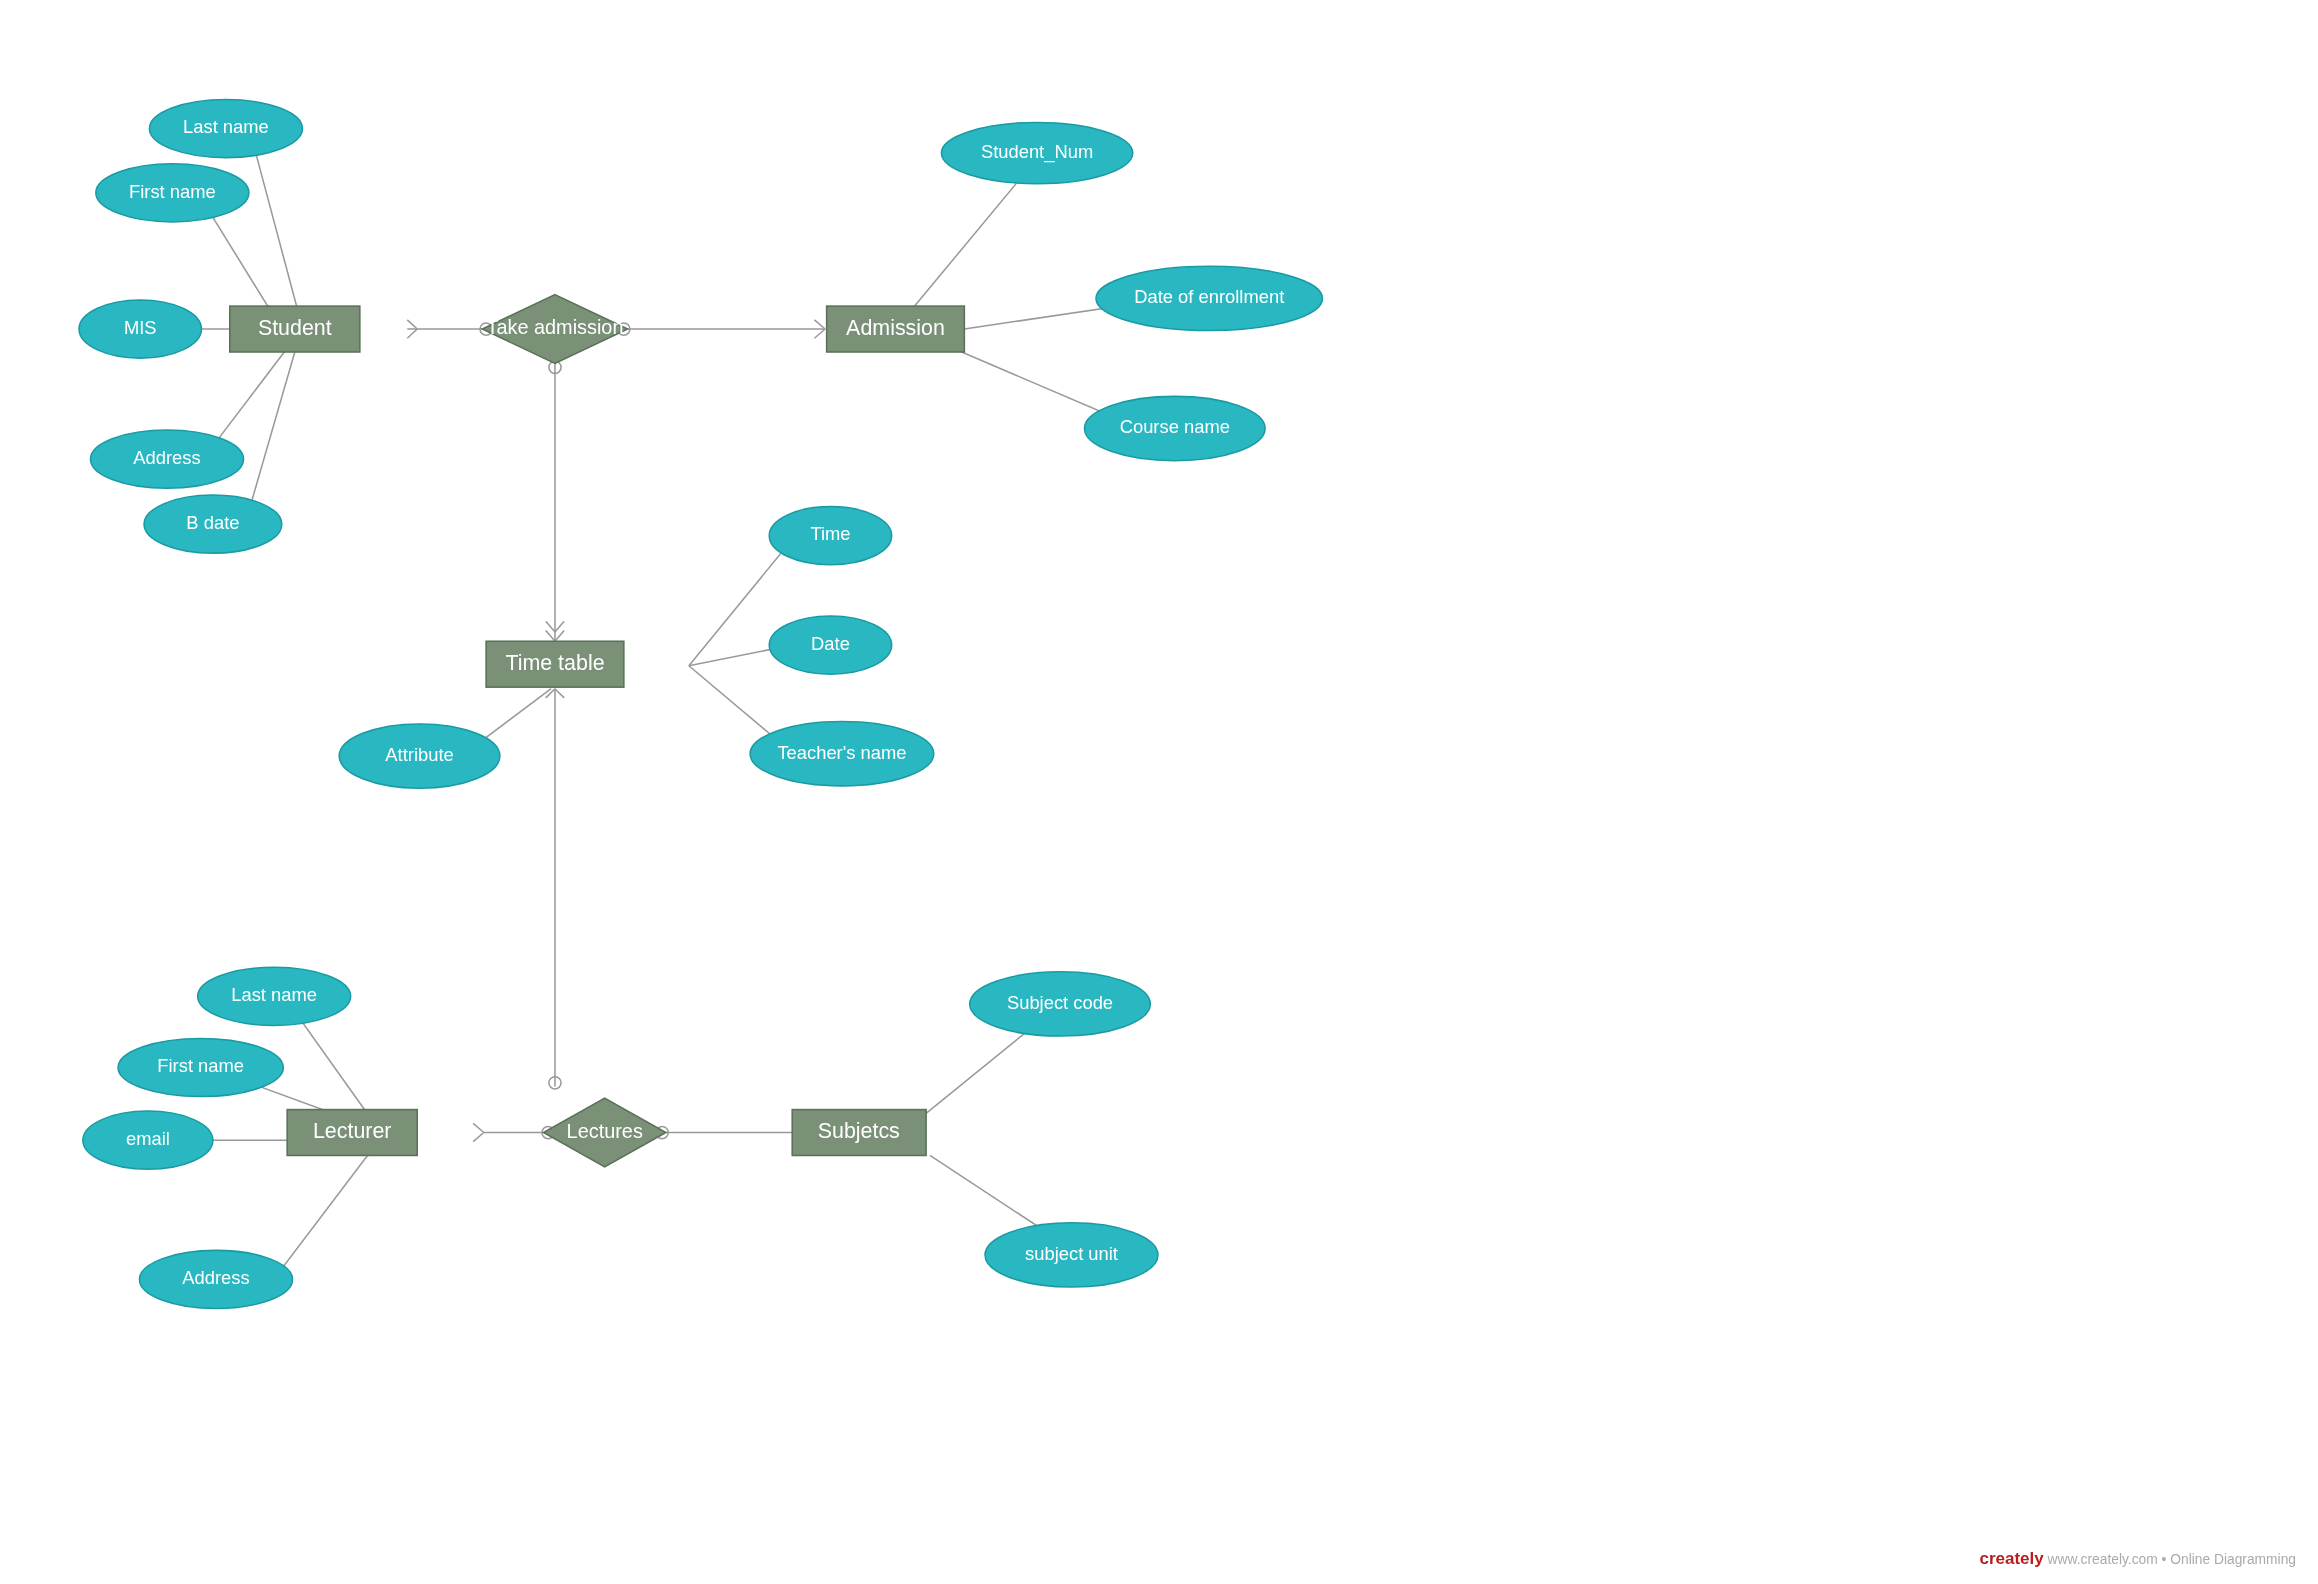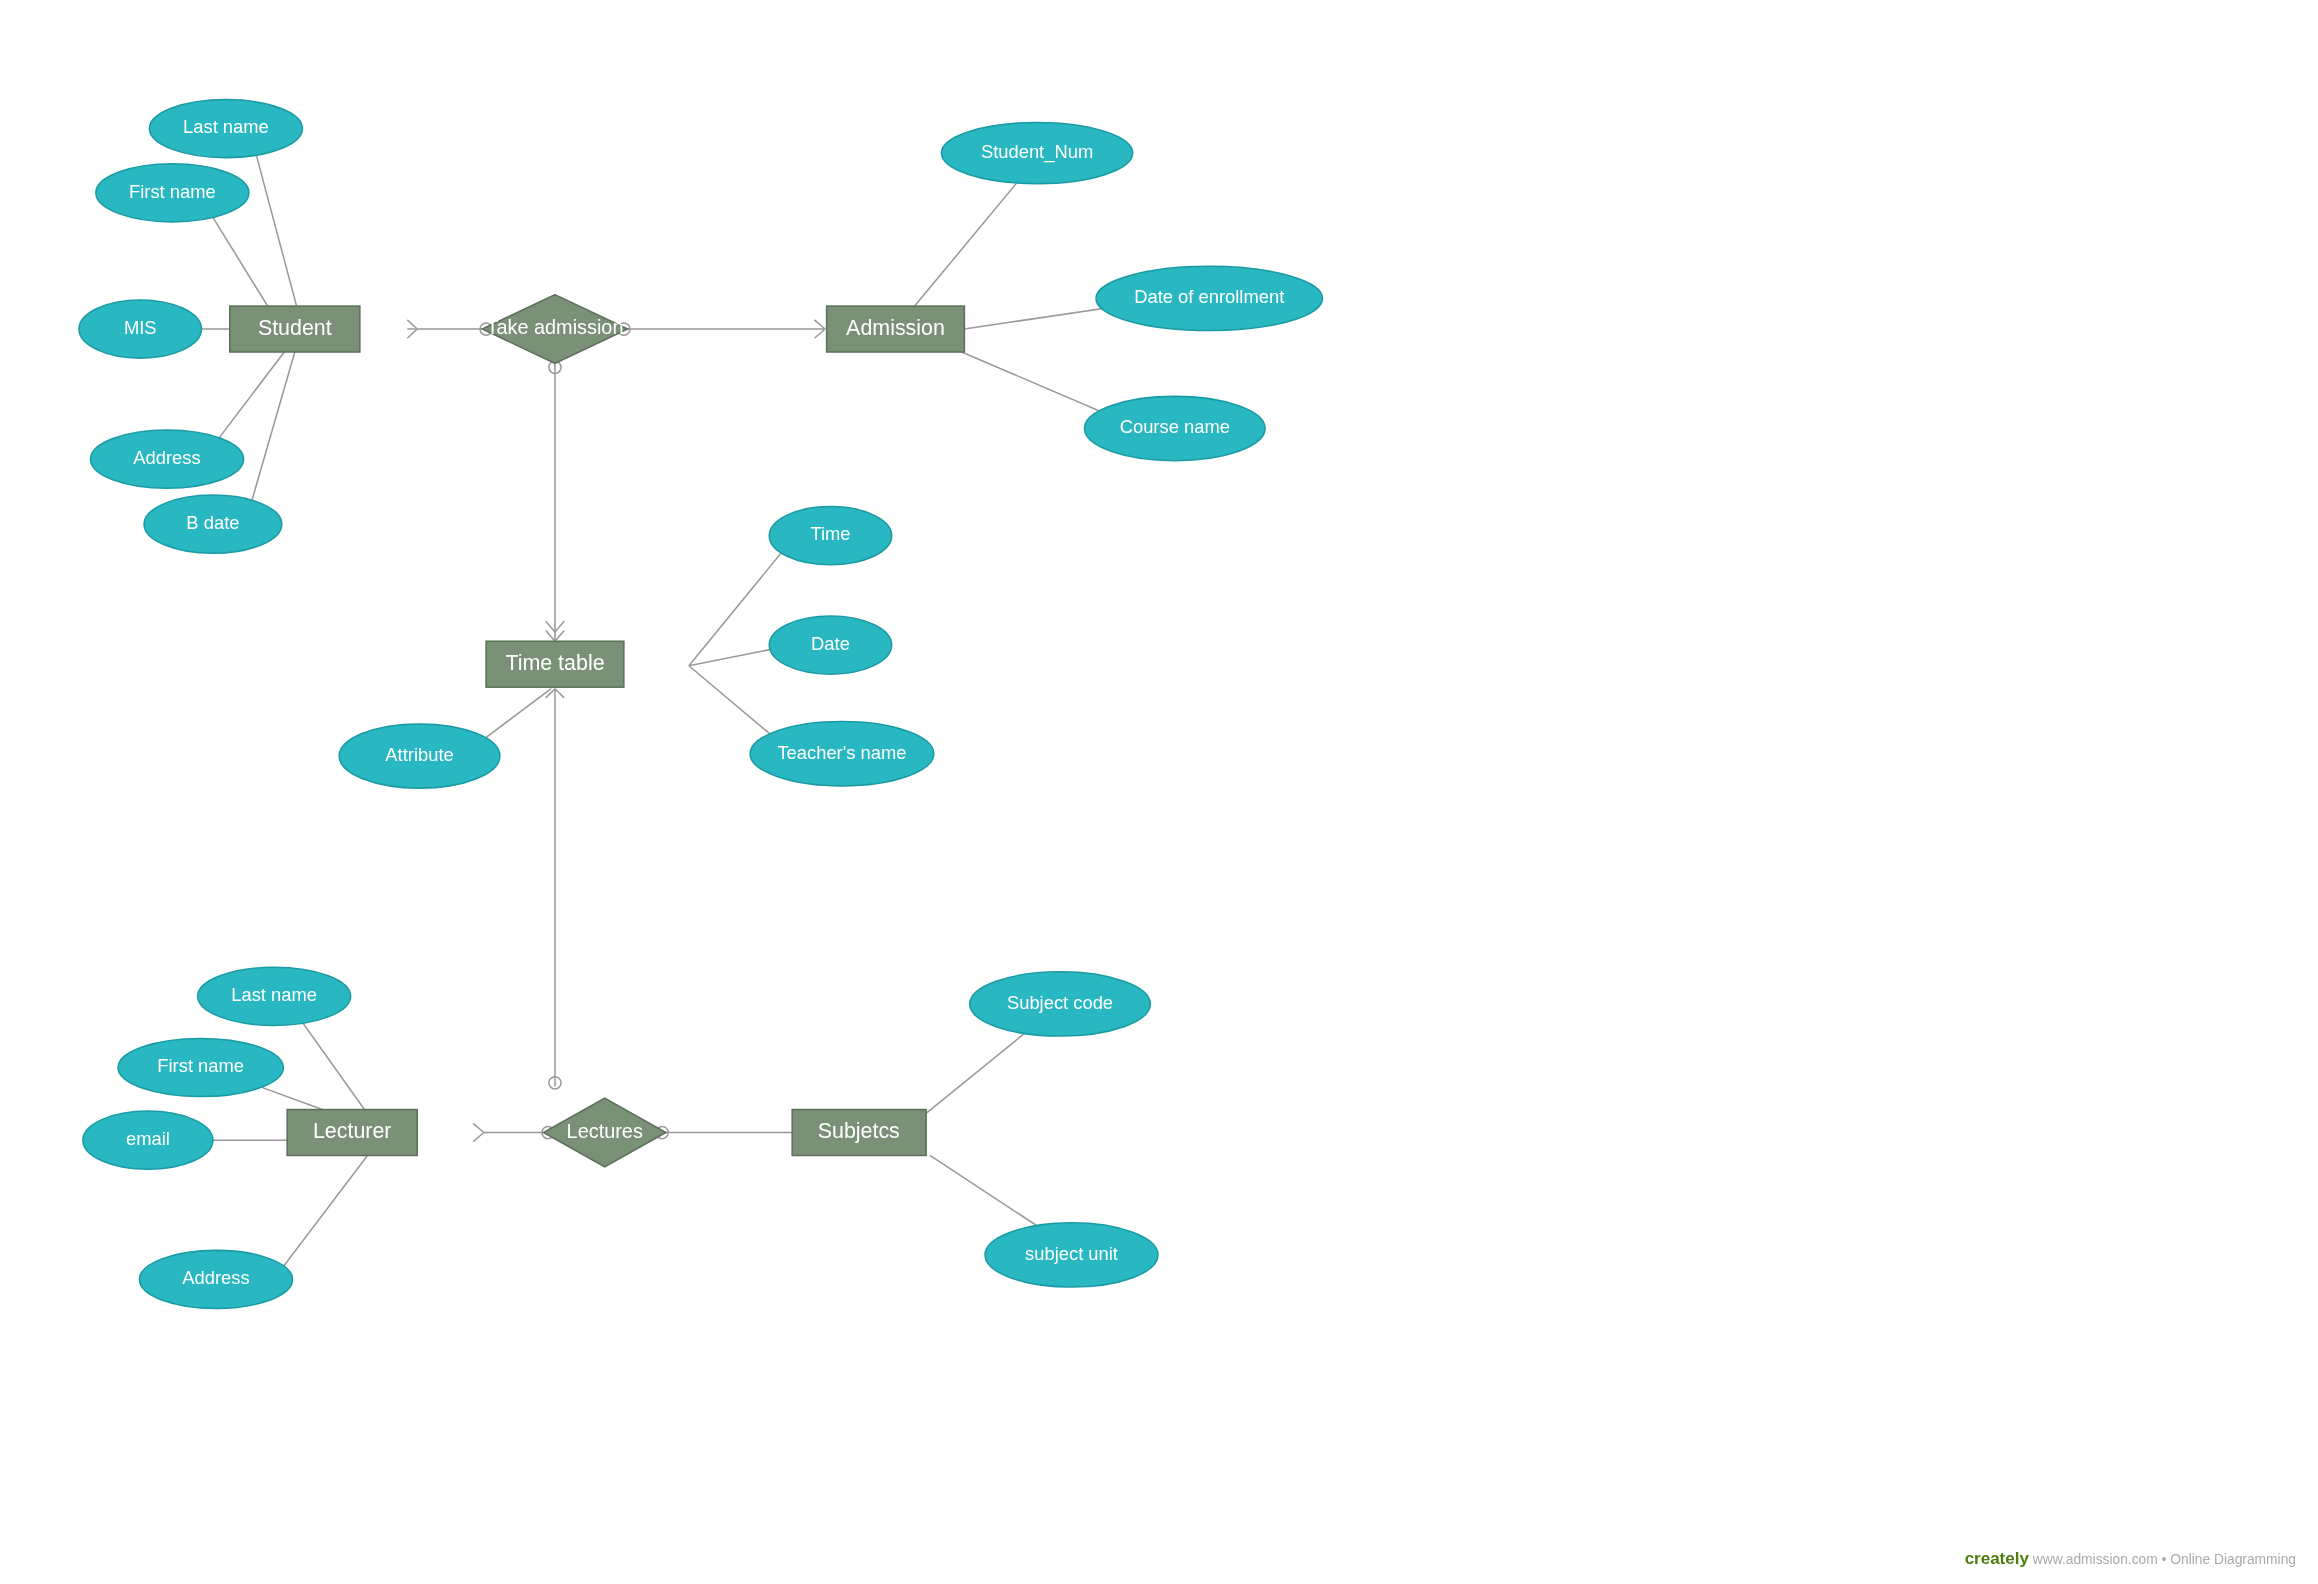--- a/index.html
+++ b/index.html
@@ -66,7 +66,7 @@
       color: #aaa;
     }
     .watermark span.creately {
-      color: #4d7c0f;
+      color: #b91c1c;
       font-weight: bold;
       font-size: 17px;
     }

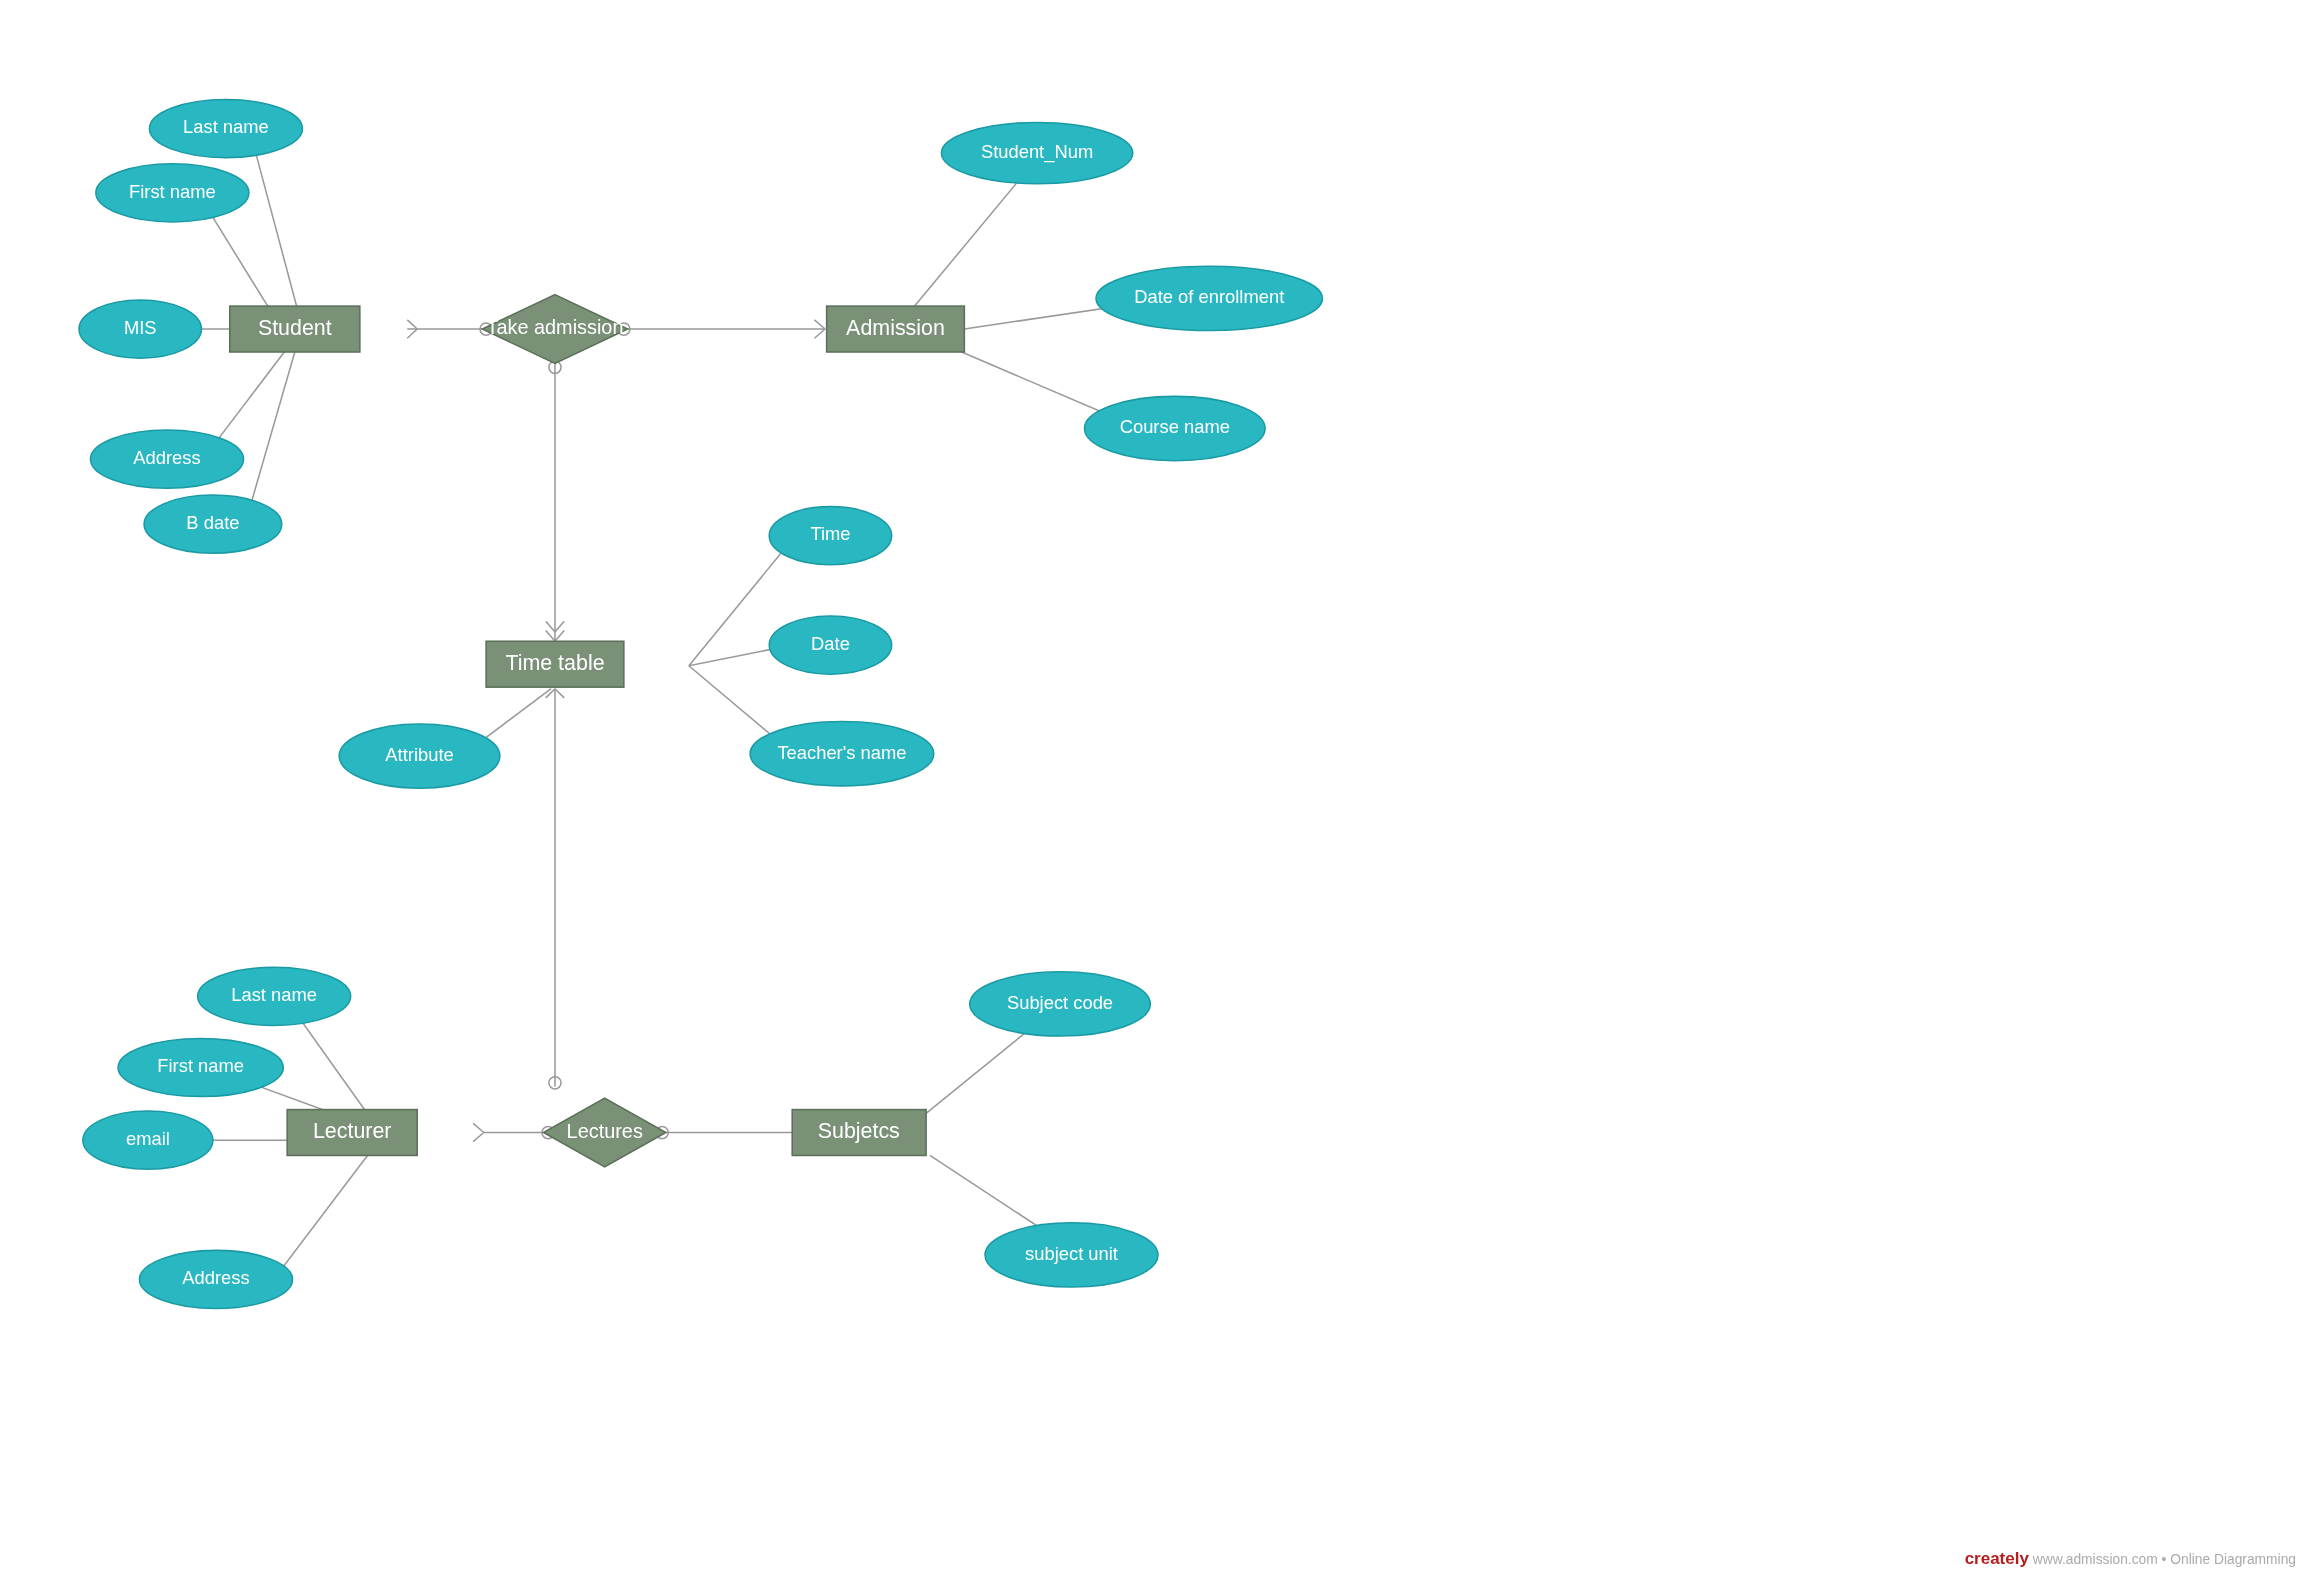--- a/index.html
+++ b/index.html
@@ -236,7 +236,7 @@
 
 <div class="watermark">
   <span class="creately">creately</span>
-  <span> www.admission.com • Online Diagramming</span>
+  <span> www.creately.com • Online Diagramming</span>
 </div>
 
 

